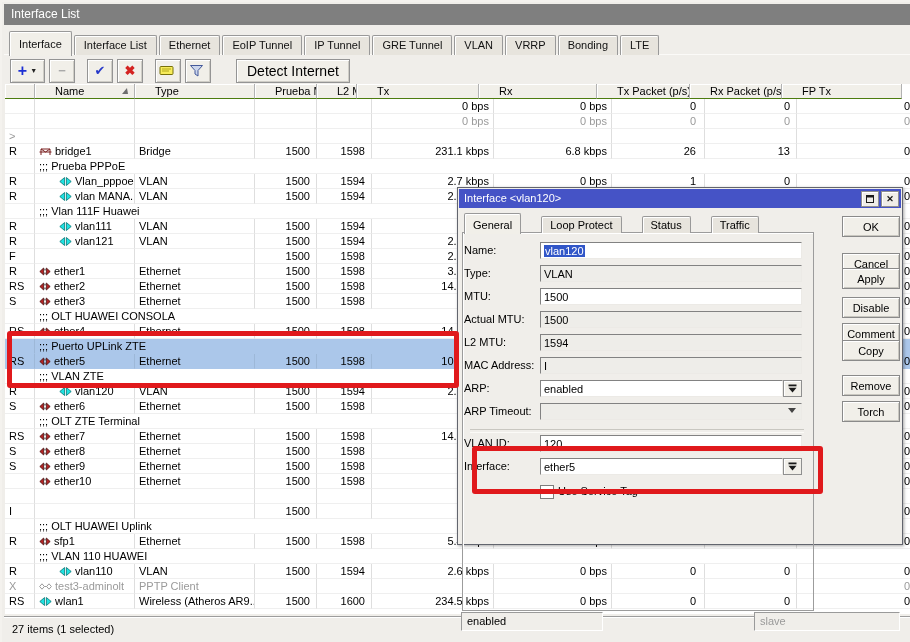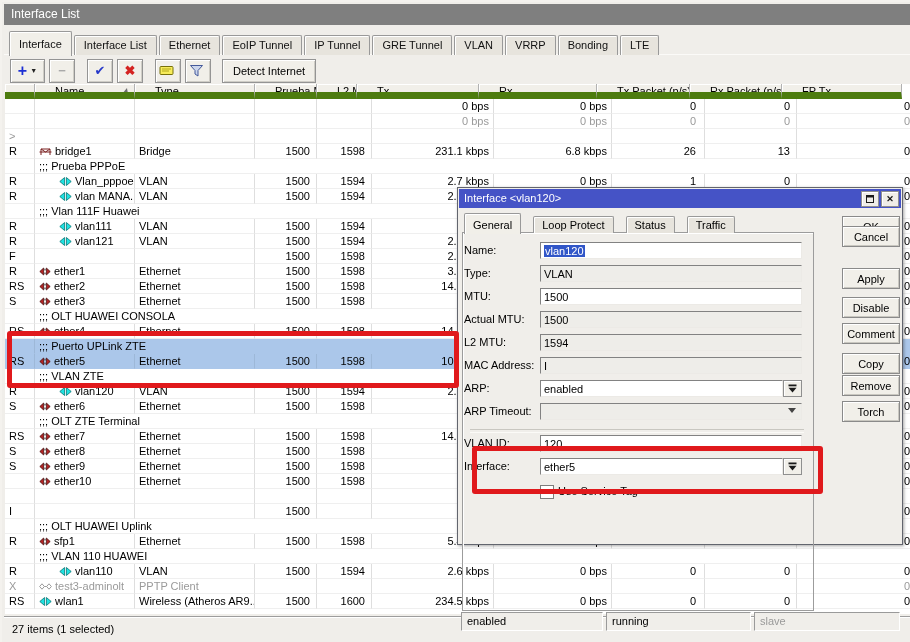--- a/index.html
+++ b/index.html
@@ -23,7 +23,7 @@
   .tbtn.minus{color:#a9a9a9;font-weight:bold}
   .tbtn.check{color:#2739c9}
   .tbtn.xmark{color:#d42321;font-weight:bold}
-  .tbtn.detect{padding:0 10px;font-size:11px;margin-left:7px}
+  .tbtn.detect{padding:0 10px;font-size:14px;margin-left:21px}
   .gap{width:8px}
   
   .tablewrap{position:absolute;top:82px;left:3px;width:907px;height:530px;background:#fff;overflow:hidden}

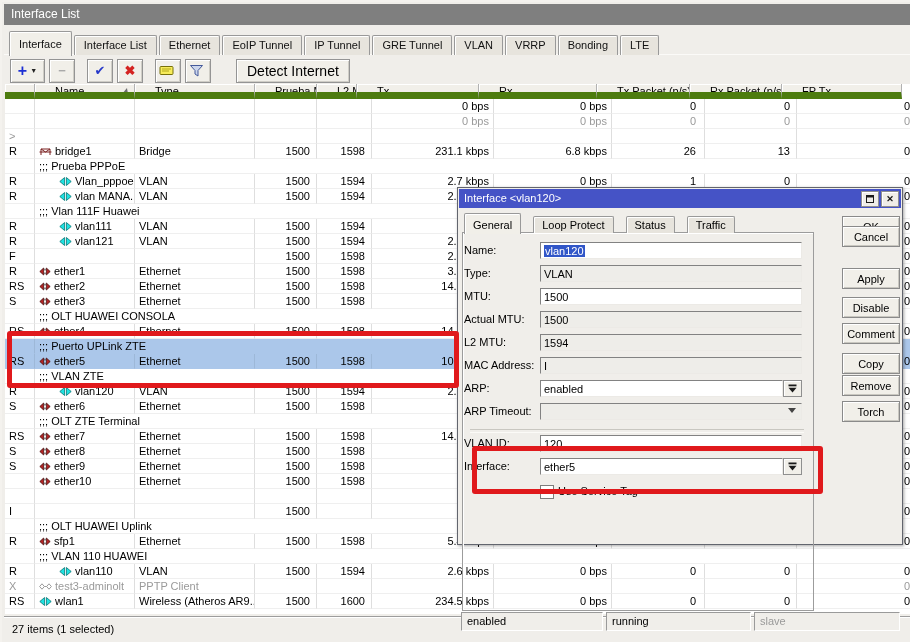--- a/index.html
+++ b/index.html
@@ -28,7 +28,7 @@
   
   .tablewrap{position:absolute;top:82px;left:3px;width:907px;height:530px;background:#fff;overflow:hidden}
   .thead{display:flex;width:915px;height:15px}
-  .hc{box-sizing:border-box;height:15px;background:#f1efe9;border-right:1px solid #b2b2b2;border-bottom:7px solid #4d7c0f;
+  .hc{box-sizing:border-box;height:15px;background:#f1efe9;border-right:1px solid #b2b2b2;border-bottom:1px solid #4d7c0f;
     box-shadow:inset 1px 1px 0 #fff;font-size:11px;line-height:14px;padding-left:20px;white-space:nowrap;overflow:hidden;position:relative;color:#000}
   .sortasc{position:absolute;right:5px;top:4px;width:0;height:0;border-left:3px solid transparent;border-right:3px solid transparent;border-bottom:6px solid #6e6e6e;transform:skewX(-18deg)}
   .trow{display:flex;width:915px;height:15px;font-size:11px;line-height:15px;color:#000}

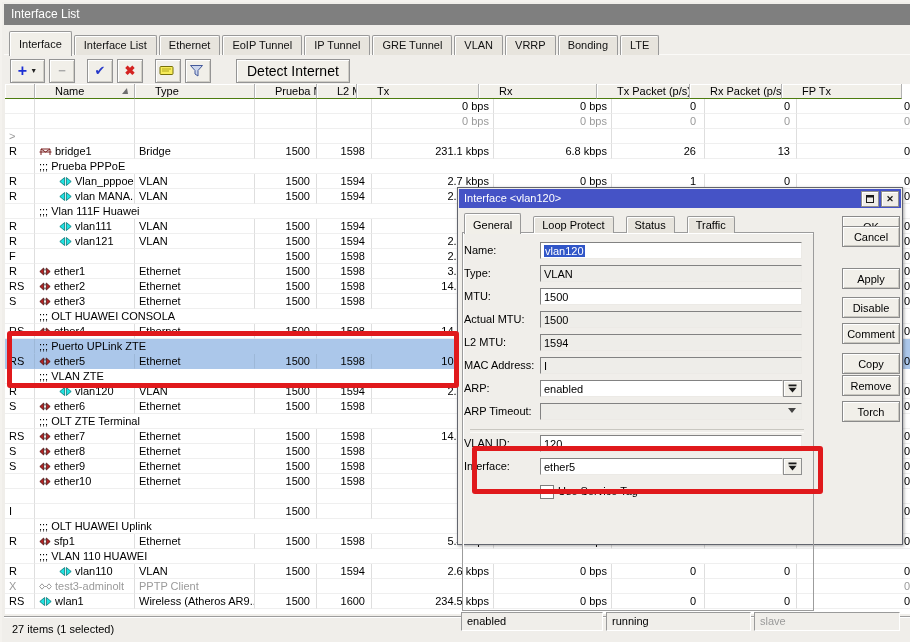--- a/index.html
+++ b/index.html
@@ -62,7 +62,7 @@
   .dctrl{position:absolute;top:3px;right:3px;display:flex;gap:2px}
   .dbtn{width:16px;height:14px;background:#efede8;border:1px solid #8f8f8f;box-shadow:inset 1px 1px 0 #fff;
     display:flex;align-items:center;justify-content:center;font-size:9px;color:#111;font-weight:bold}
-  .dtabs{position:absolute;top:24px;left:6px;height:21px;display:flex;align-items:flex-end;gap:12px;z-index:2}
+  .dtabs{position:absolute;top:24px;left:6px;height:21px;display:flex;align-items:flex-end;gap:20px;z-index:2}
   .dtab{background:#e7e4dd;border:1px solid #999;border-bottom:none;border-radius:2px 2px 0 0;padding:2px 8px;
     font-size:11px;height:17px;box-sizing:border-box;box-shadow:inset 1px 1px 0 #fff}
   .dtab.active{background:#f1efe9;height:21px;padding-top:5px;margin-bottom:-1px}

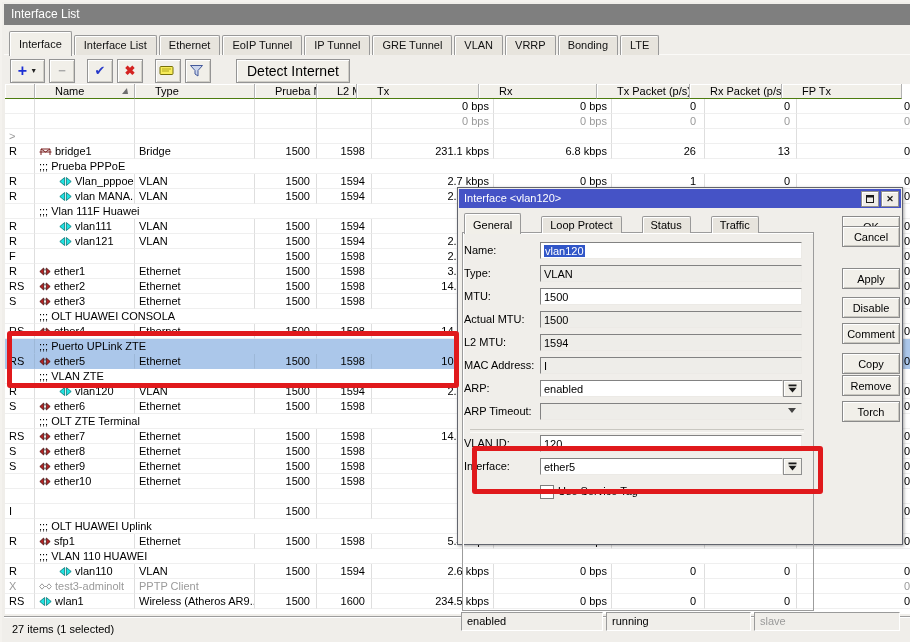--- a/index.html
+++ b/index.html
@@ -664,7 +664,7 @@
 
     <div class="dbtncol">
         <div class="pbtn" style="top: 28px;">OK</div>
-        <div class="pbtn" style="top: 38px;">Cancel</div>
+        <div class="pbtn" style="top: 65px;">Cancel</div>
         <div class="pbtn" style="top: 80px;">Apply</div>
         <div class="pbtn" style="top: 109px;">Disable</div>
         <div class="pbtn" style="top: 135px;">Comment</div>

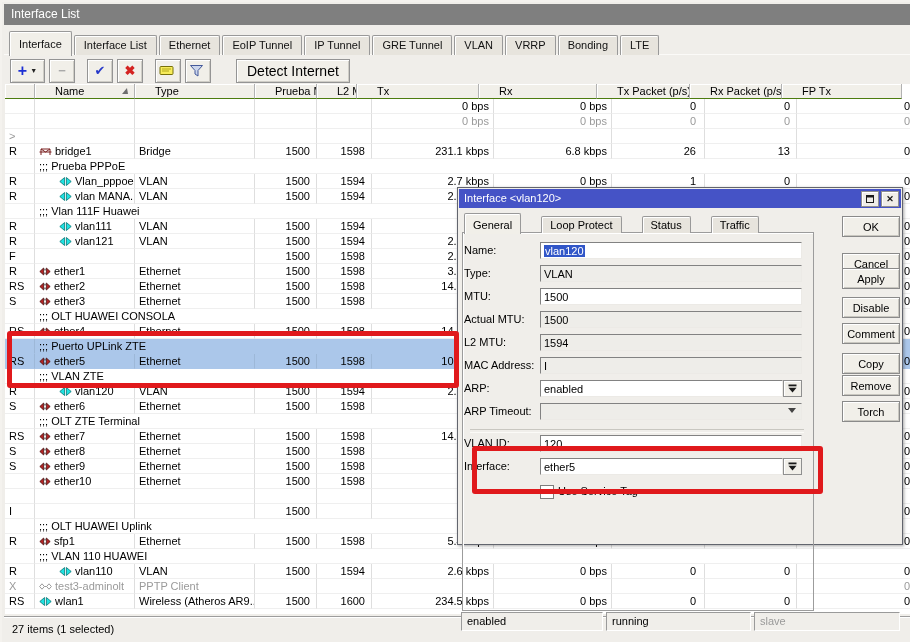--- a/index.html
+++ b/index.html
@@ -668,7 +668,7 @@
         <div class="pbtn" style="top: 80px;">Apply</div>
         <div class="pbtn" style="top: 109px;">Disable</div>
         <div class="pbtn" style="top: 135px;">Comment</div>
-        <div class="pbtn" style="top: 165px;">Copy</div>
+        <div class="pbtn" style="top: 152px;">Copy</div>
         <div class="pbtn" style="top: 187px;">Remove</div>
         <div class="pbtn" style="top: 213px;">Torch</div>
       </div>

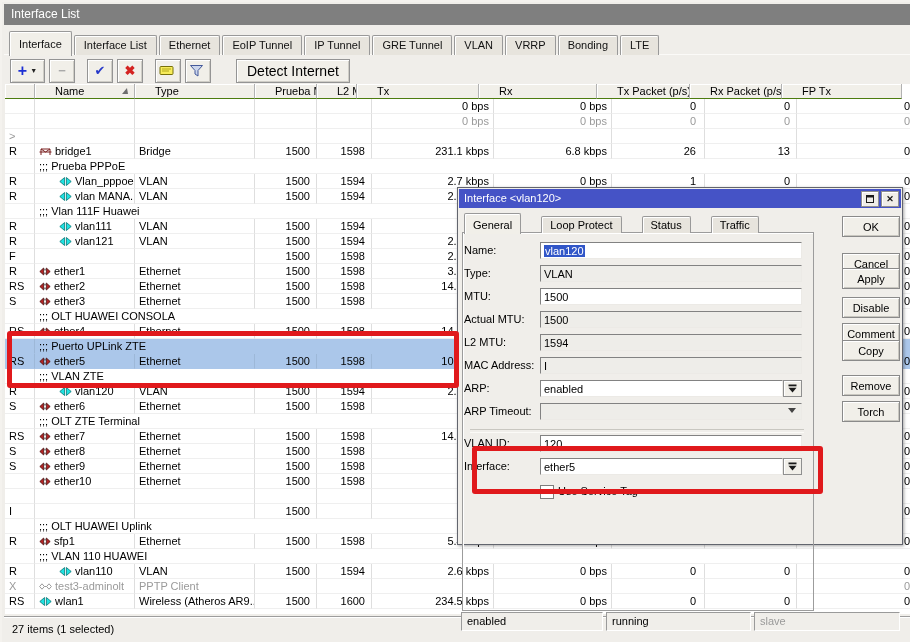--- a/index.html
+++ b/index.html
@@ -674,7 +674,6 @@
       </div>
 
     <div class="fcell" style="left:3px;top:424px;width:142px">enabled</div>
-    <div class="fcell" style="left:148px;top:424px;width:145px">running</div>
     <div class="fcell graytext" style="left:296px;top:424px;width:146px">slave</div>
   </div>
 

